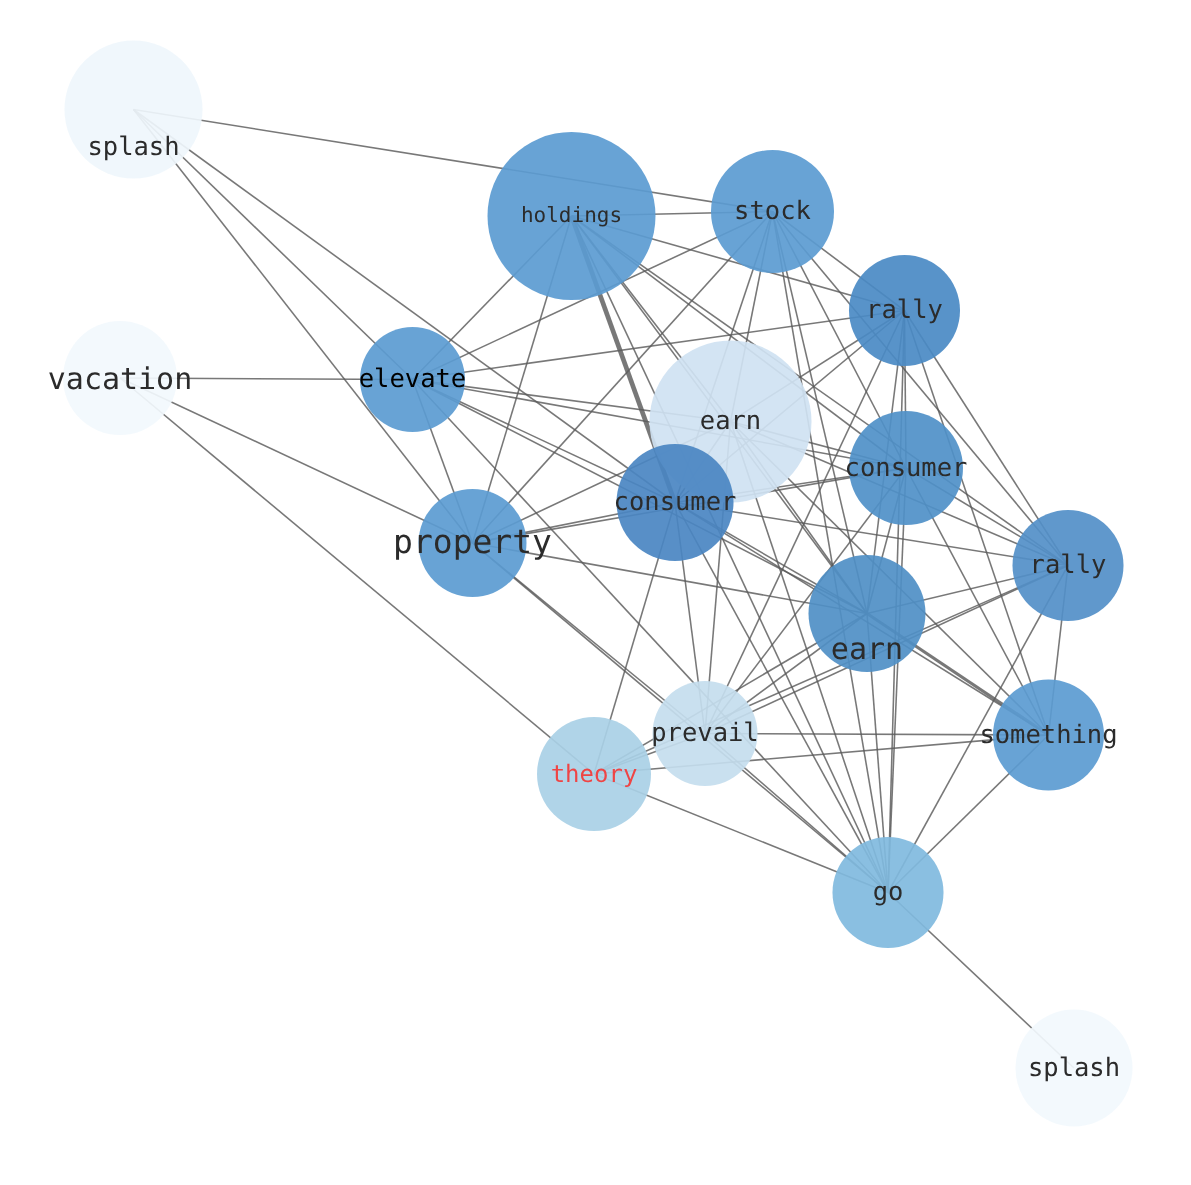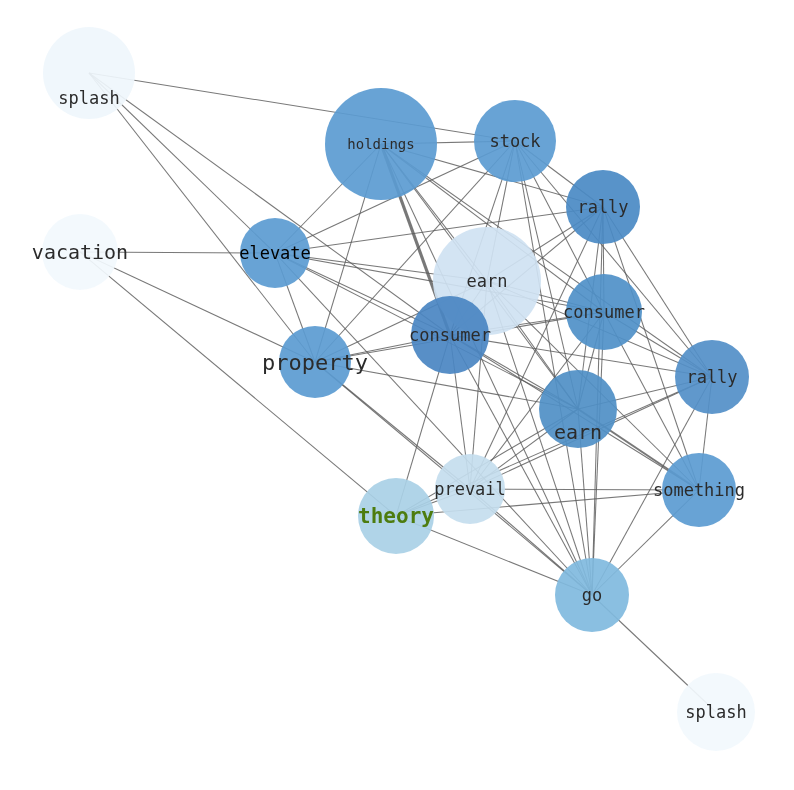--- a/index.html
+++ b/index.html
@@ -159,7 +159,7 @@
       <div class="node-label" style="left: 578px; top: 432px; font-size: 20px; color: rgb(43, 43, 43);">earn</div>
       <div class="node-label" style="left: 699px; top: 490px; font-size: 17px; color: rgb(43, 43, 43); text-align: center;">something</div>
       <div class="node-label" style="left: 470px; top: 489px; font-size: 17px; color: rgb(43, 43, 43);">prevail</div>
-      <div class="node-label" style="left: 396px; top: 516px; font-size: 21px; color: #4d7c0f; font-weight: bold;">theory</div>
+      <div class="node-label" style="left: 396px; top: 516px; font-size: 16px; color: #ef4444;">theory</div>
       <div class="node-label" style="left: 592px; top: 595px; font-size: 17px; color: rgb(43, 43, 43);">go</div>
       <div class="node-label" style="left: 716px; top: 712px; font-size: 17px; color: rgb(43, 43, 43);">splash</div>
     </div>

